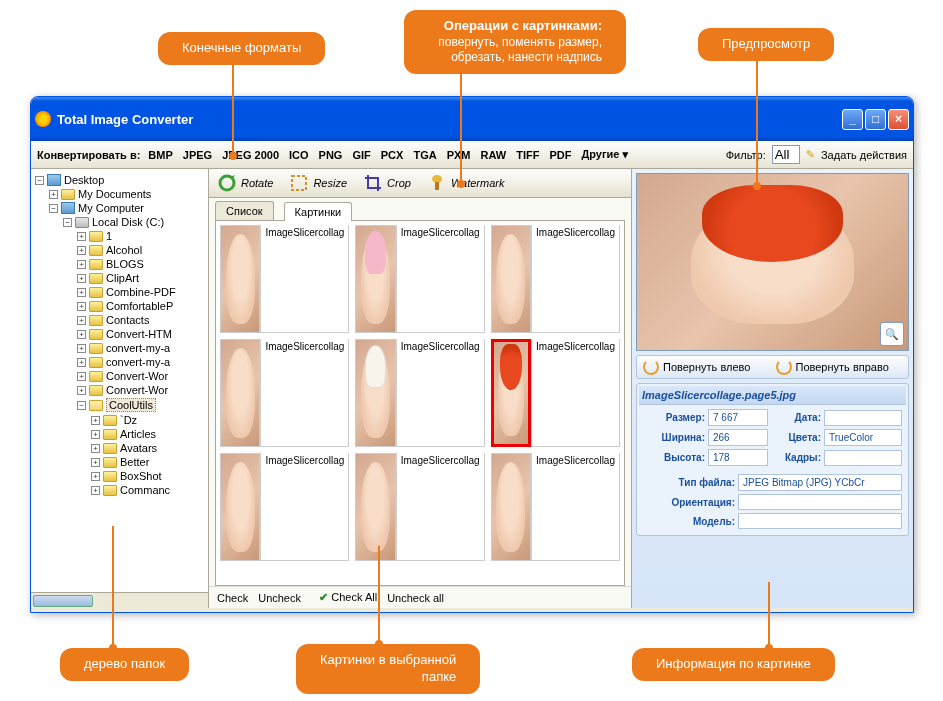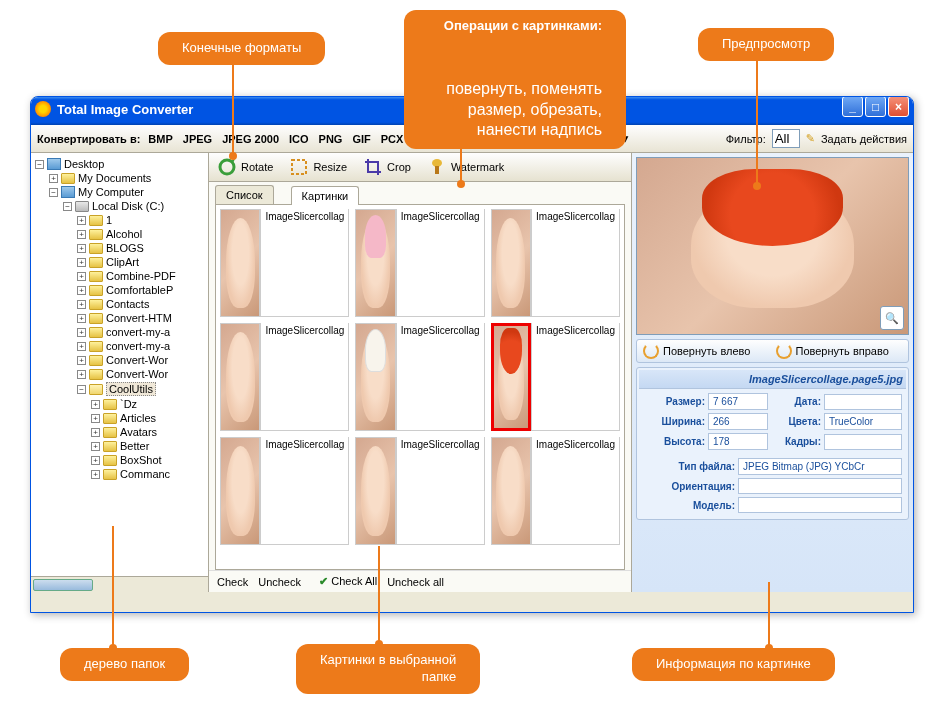--- a/index.html
+++ b/index.html
@@ -92,7 +92,7 @@
 
 <div class="callout" style="left:404px; top:10px; width:222px;">
   <div style="font-weight:bold;">Операции с картинками:</div>
-  <div style="font-size:16px;margin-top:44px;">повернуть, поменять размер, обрезать, нанести надпись</div>
+  <div style="font-size:12px;">повернуть, поменять размер, обрезать, нанести надпись</div>
 </div>
 <div class="pointer" style="left:460px; top:70px; height:114px;"></div>
 

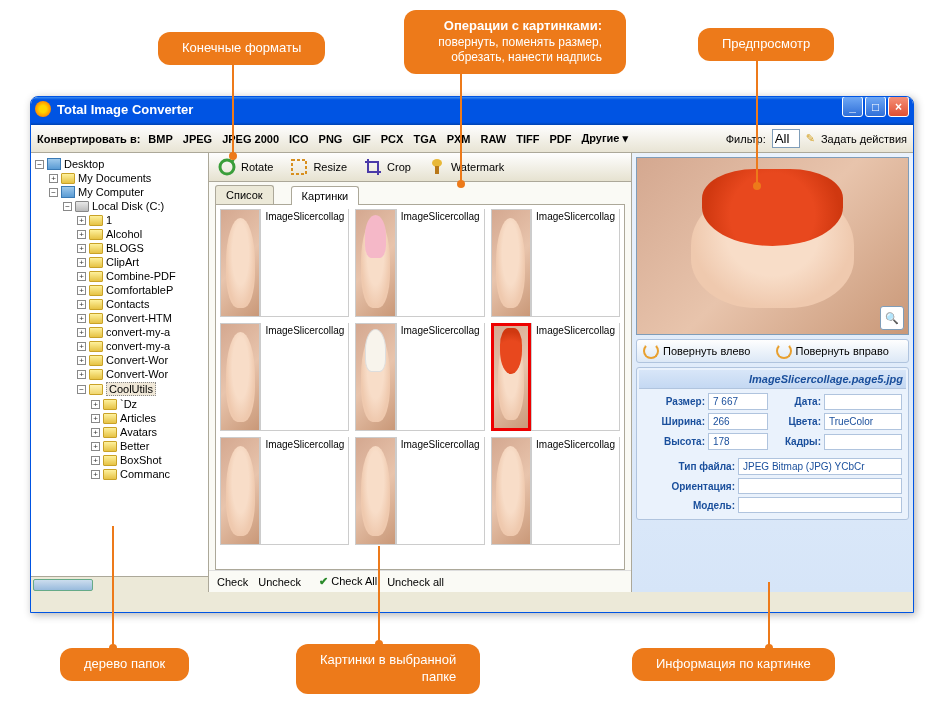--- a/index.html
+++ b/index.html
@@ -12,7 +12,7 @@
 
 
 .window { position: absolute; left: 30px; top: 96px; width: 884px; height: 517px; border: 1px solid #0054e3; border-radius: 8px 8px 0 0; background: #ece9d8; box-shadow: 2px 2px 8px rgba(0,0,0,0.3); overflow: hidden; }
-.titlebar { background: linear-gradient(to bottom, #3c8cf0 0%, #0054e3 10%, #0054e3 90%, #0042b0 100%); height: 28px; display: flex; align-items: flex-end; padding: 8px 4px; color: #fff; }
+.titlebar { background: linear-gradient(to bottom, #3c8cf0 0%, #0054e3 10%, #0054e3 90%, #0042b0 100%); height: 44px; display: flex; align-items: center; padding: 8px 4px; color: #fff; }
 .titlebar-icon { width: 16px; height: 16px; background: radial-gradient(circle, #ffd700 30%, #ff8c00 70%); border-radius: 50%; margin-right: 6px; }
 .titlebar-text { flex: 1; font-weight: bold; font-size: 13px; }
 .winbtns { display: flex; gap: 2px; }

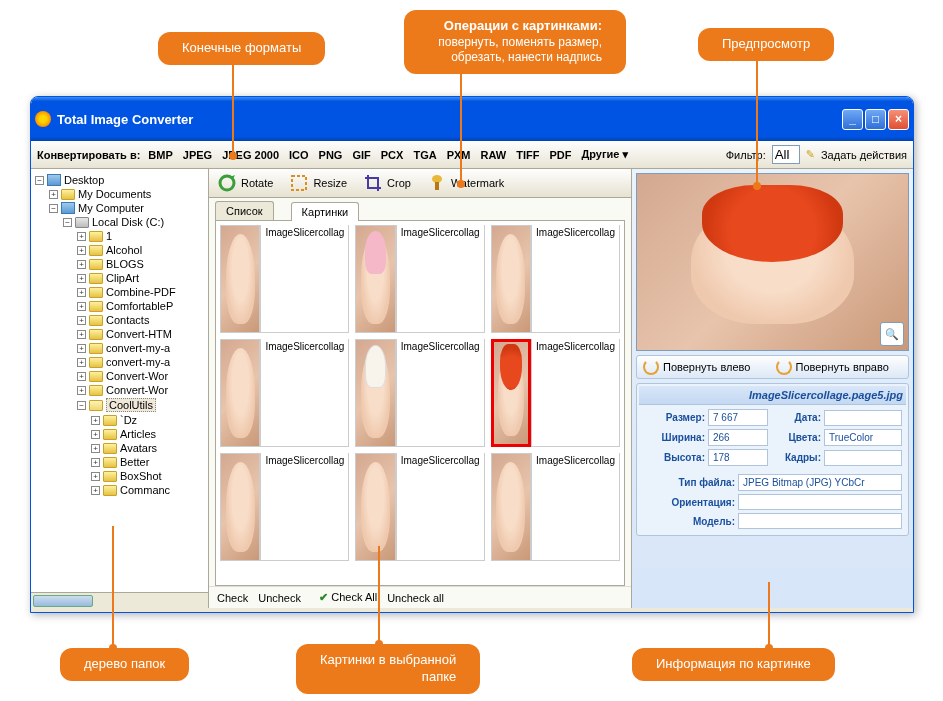--- a/index.html
+++ b/index.html
@@ -50,7 +50,7 @@
 
 
 .center-panel { flex: 1; display: flex; flex-direction: column; background: #fafaf5; }
-.ops-bar { background: linear-gradient(to bottom, #fefefe, #e6e2d0); padding: 4px 8px; display: flex; align-items: center; gap: 16px; border-bottom: 1px solid #aca899; }
+.ops-bar { background: linear-gradient(to bottom, #fefefe, #e6e2d0); padding: 4px 8px; display: flex; align-items: center; gap: 16px; border-bottom: 1px solid #aca899; font-style: italic; }
 .op { display: flex; align-items: center; gap: 4px; cursor: pointer; }
 .op-icon { width: 20px; height: 20px; display: flex; align-items: center; justify-content: center; }
 .tabs-row { display: flex; padding: 3px 6px 0; background: #fafaf5; }

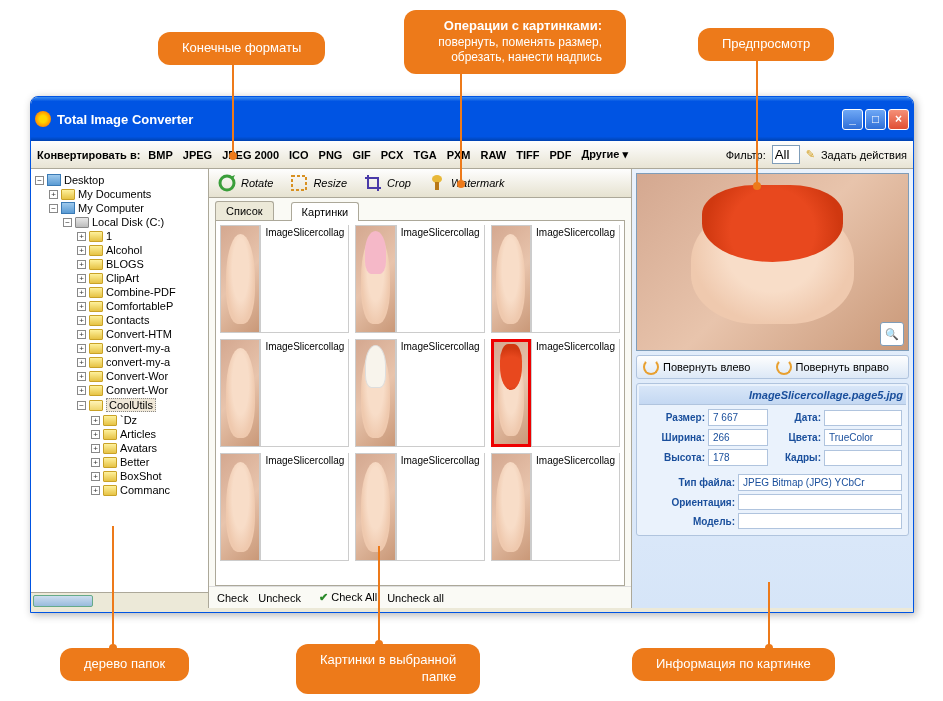--- a/index.html
+++ b/index.html
@@ -54,7 +54,7 @@
 .op { display: flex; align-items: center; gap: 4px; cursor: pointer; }
 .op-icon { width: 20px; height: 20px; display: flex; align-items: center; justify-content: center; }
 .tabs-row { display: flex; padding: 3px 6px 0; background: #fafaf5; }
-.tab { padding: 3px 10px; border: 1px solid #aca899; border-bottom: none; background: #ece9d8; margin-right: 17px; border-radius: 3px 3px 0 0; cursor: pointer; }
+.tab { padding: 3px 10px; border: 1px solid #aca899; border-bottom: none; background: #ece9d8; margin-right: 10px; border-radius: 3px 3px 0 0; cursor: pointer; }
 .tab.active { background: #fff; position: relative; top: 1px; }
 .thumbs { flex: 1; background: #fff; border: 1px solid #aca899; margin: 0 6px; padding: 4px; display: grid; grid-template-columns: repeat(3, 1fr); grid-auto-rows: 108px; gap: 6px; overflow: hidden; }
 .thumb { display: flex; flex-direction: row; cursor: pointer; }

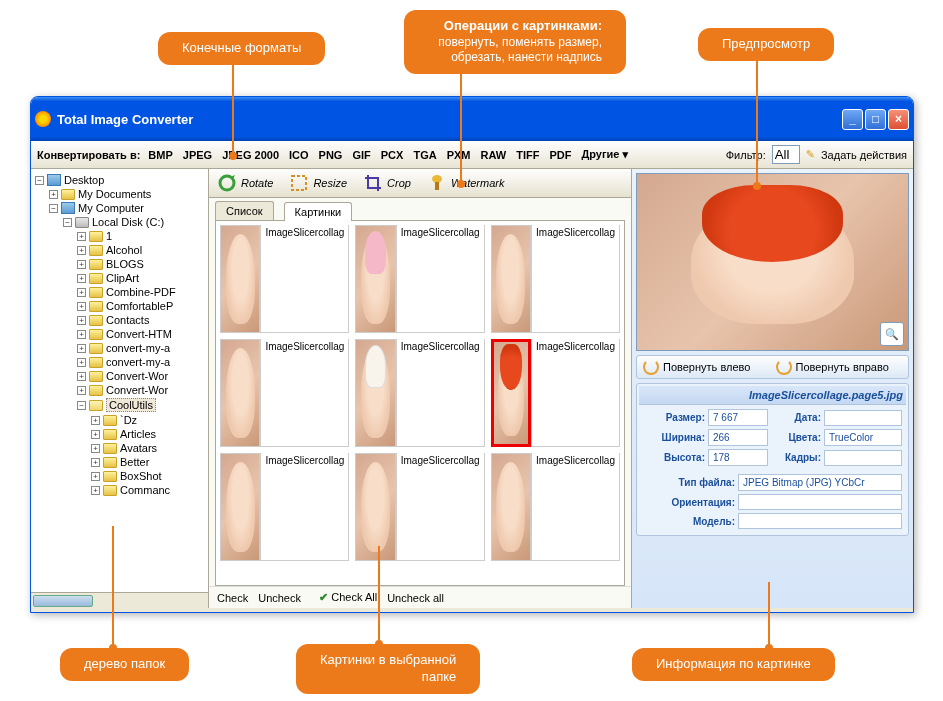--- a/index.html
+++ b/index.html
@@ -77,7 +77,7 @@
 .rotate-btn { display: flex; align-items: center; gap: 4px; cursor: pointer; flex: 1; }
 .rot-icon { width: 16px; height: 16px; border: 2px solid #e8a030; border-radius: 50%; border-top-color: transparent; }
 .info-box { border: 1px solid #b0c4de; border-radius: 3px; background: #eaf2fc; padding: 2px; }
-.info-title { text-align: right; font-weight: bold; font-style: italic; color: #1a4f9c; background: linear-gradient(to bottom, #d8e6f8, #c4d8f2); padding: 3px; border-bottom: 1px solid #b0c4de; }
+.info-title { text-align: left; font-weight: bold; font-style: italic; color: #1a4f9c; background: linear-gradient(to bottom, #d8e6f8, #c4d8f2); padding: 3px; border-bottom: 1px solid #b0c4de; }
 .info-grid { display: grid; grid-template-columns: 62px 60px 50px 1fr; gap: 3px; padding: 4px; align-items: center; }
 .info-label { text-align: right; color: #1a4f9c; font-weight: bold; font-size: 10px; }
 .info-val { border: 1px solid #b0c4de; background: #fff; padding: 2px 4px; color: #1a4f9c; font-size: 10px; min-height: 16px; }

